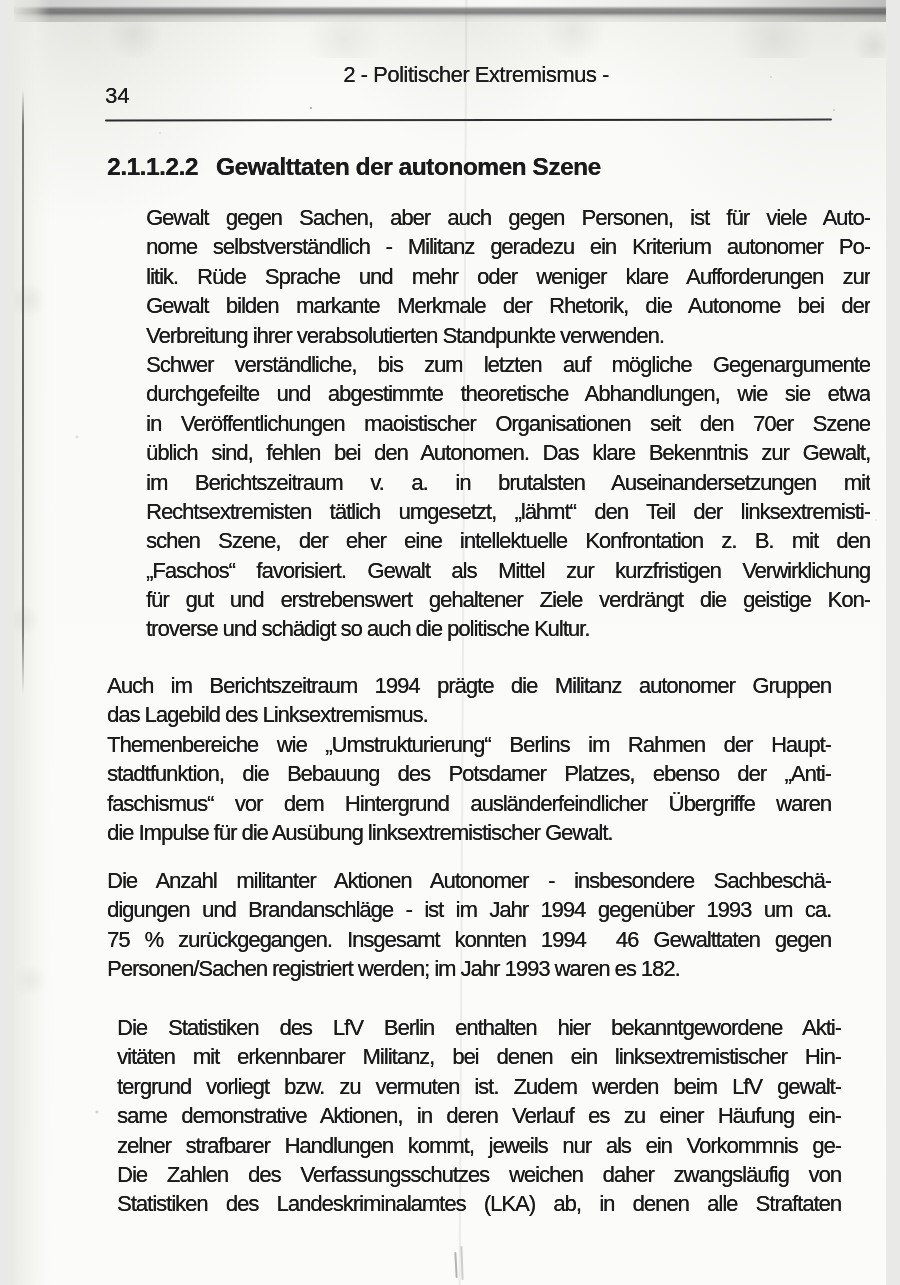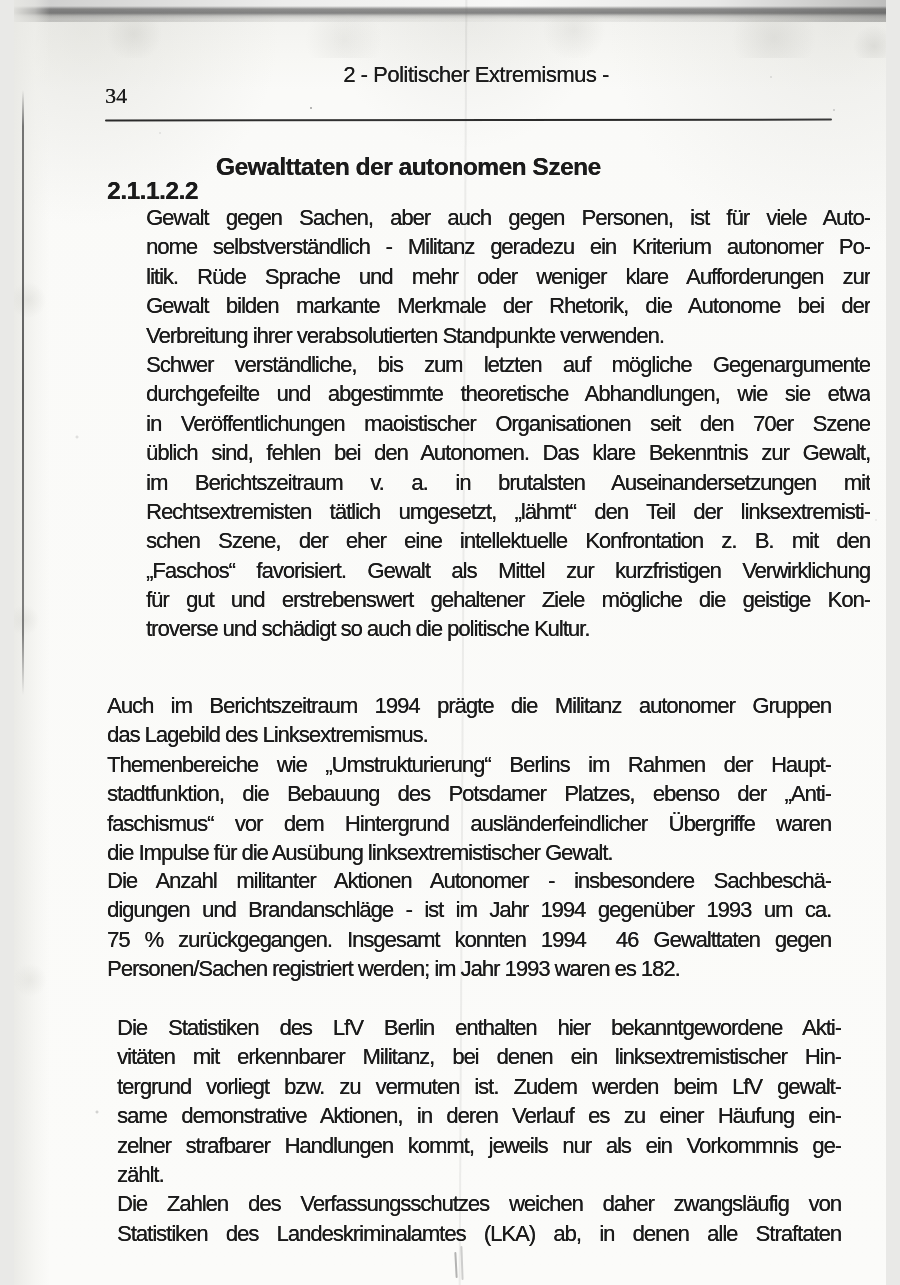--- a/index.html
+++ b/index.html
@@ -88,7 +88,7 @@
   }
   .page-number {
     position: absolute; top: 83px; left: 91px;
-    font-size: 22px; text-shadow: 0.2px 0 0 currentColor; font-family: Liberation Serif, serif;
+    font-size: 22px; text-shadow: 0.2px 0 0 currentColor;
   }
   .rule {
     position: absolute; top: 119px; left: 91px; width: 727px; height: 2.4px;

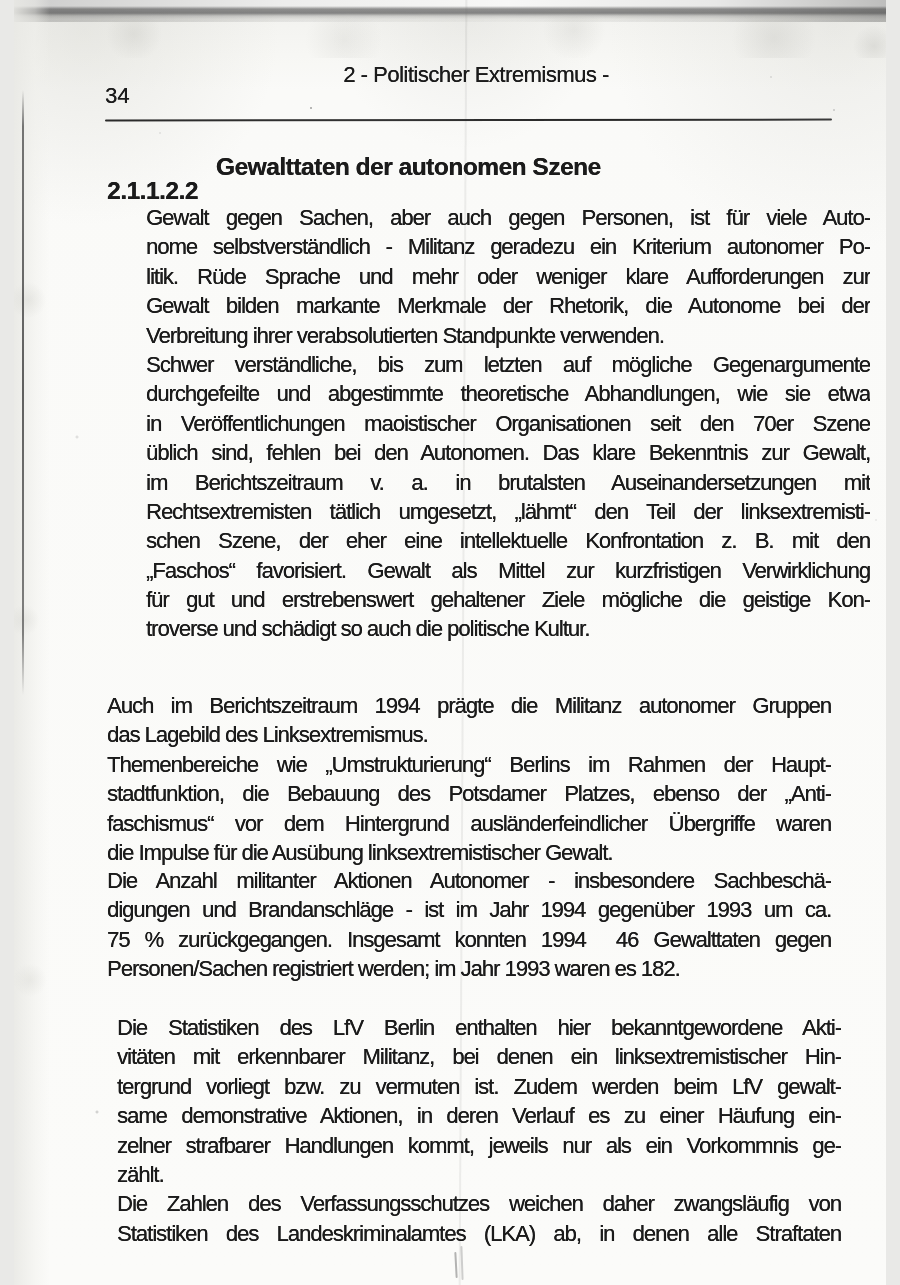--- a/index.html
+++ b/index.html
@@ -100,7 +100,7 @@
     font-size: 24.5px; font-weight: 700; letter-spacing: -0.5px;
     display: flex; text-shadow: 0.3px 0 0 currentColor;
   }
-  .heading .num { margin-right: 18px; margin-top: 24px; }
+  .heading .num { margin-right: 18px; }
 
   .para {
     position: absolute; left: 93px; width: 724px;

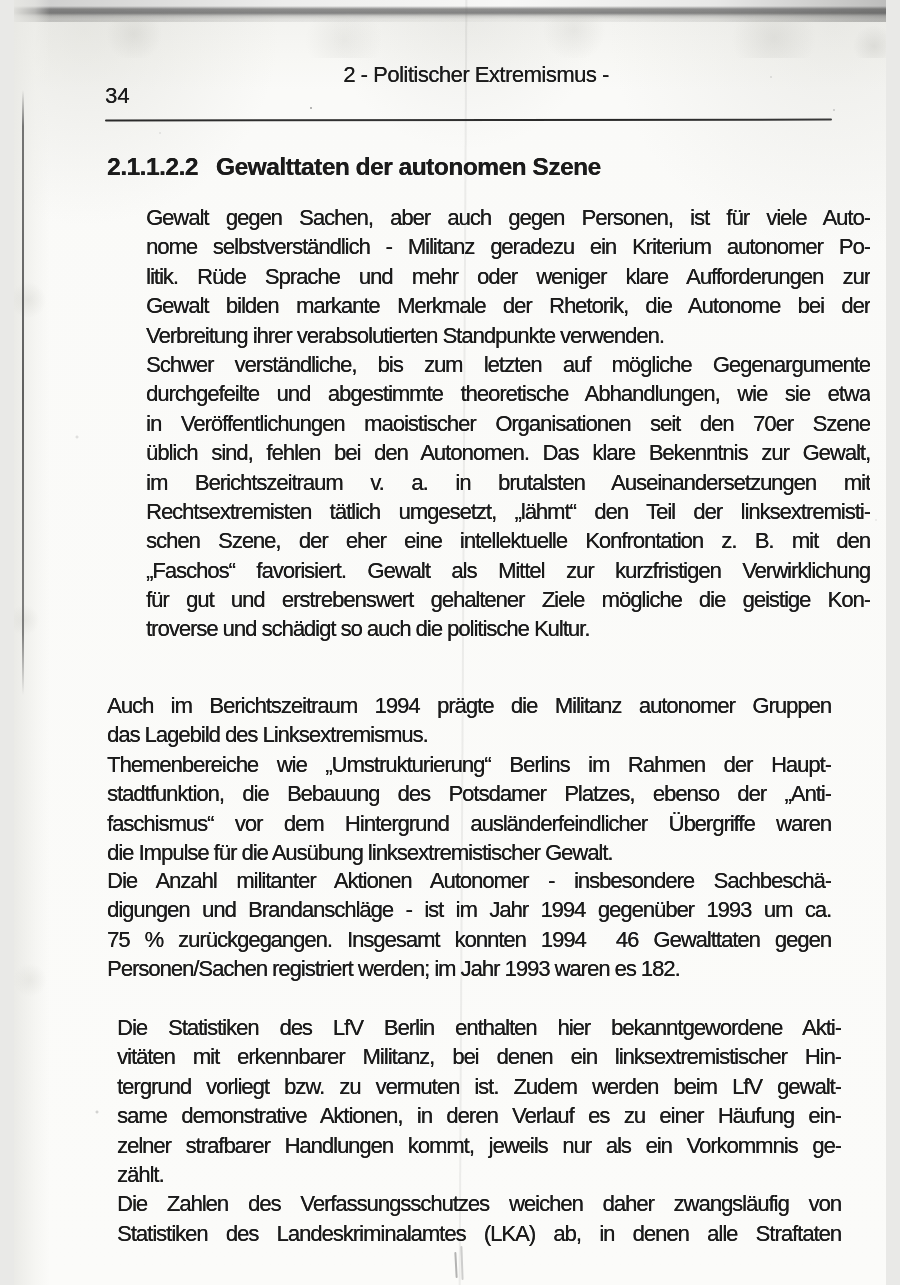--- a/index.html
+++ b/index.html
@@ -157,7 +157,7 @@
       <div class="line">Rechtsextremisten tätlich umgesetzt, „lähmt“ den Teil der linksextremisti-</div>
       <div class="line">schen Szene, der eher eine intellektuelle Konfrontation z. B. mit den</div>
       <div class="line">„Faschos“ favorisiert. Gewalt als Mittel zur kurzfristigen Verwirklichung</div>
-      <div class="line">für gut und erstrebenswert gehaltener Ziele mögliche die geistige Kon-</div>
+      <div class="line">für gut und erstrebenswert gehaltener Ziele verdrängt die geistige Kon-</div>
       <div class="line flush">troverse und schädigt so auch die politische Kultur.</div>
     </div>
   <div class="para p2">

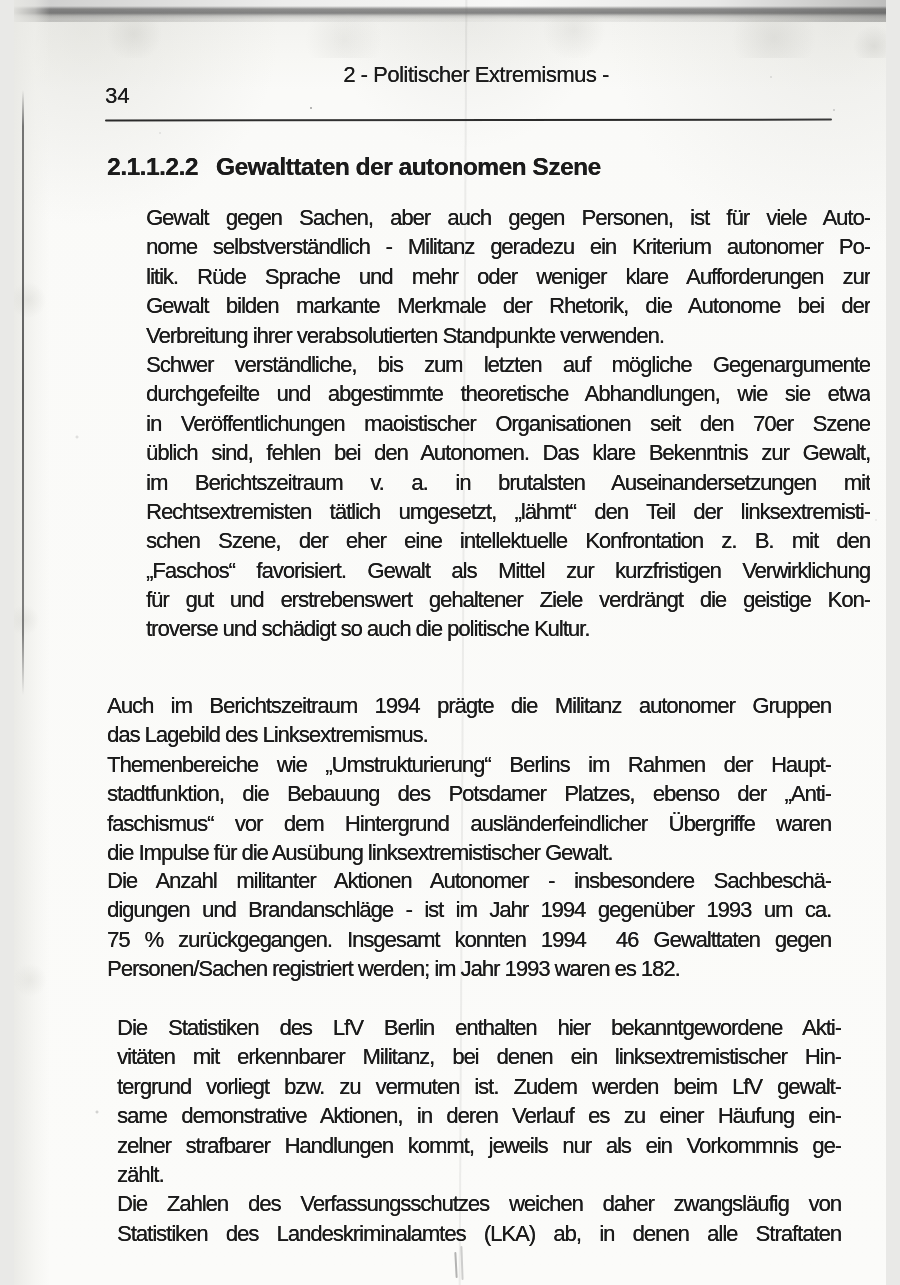--- a/index.html
+++ b/index.html
@@ -115,7 +115,7 @@
   .para .line.flush { text-align-last: left; }
 
   .p1 { top: 203px; margin-left: 39px; }
-  .p2 { top: 671px; margin-top: 20px; }
+  .p2 { top: 671px; }
   .p3 { top: 866px; }
   .p4 { top: 1013px; margin-left: 10px; }
 </style>

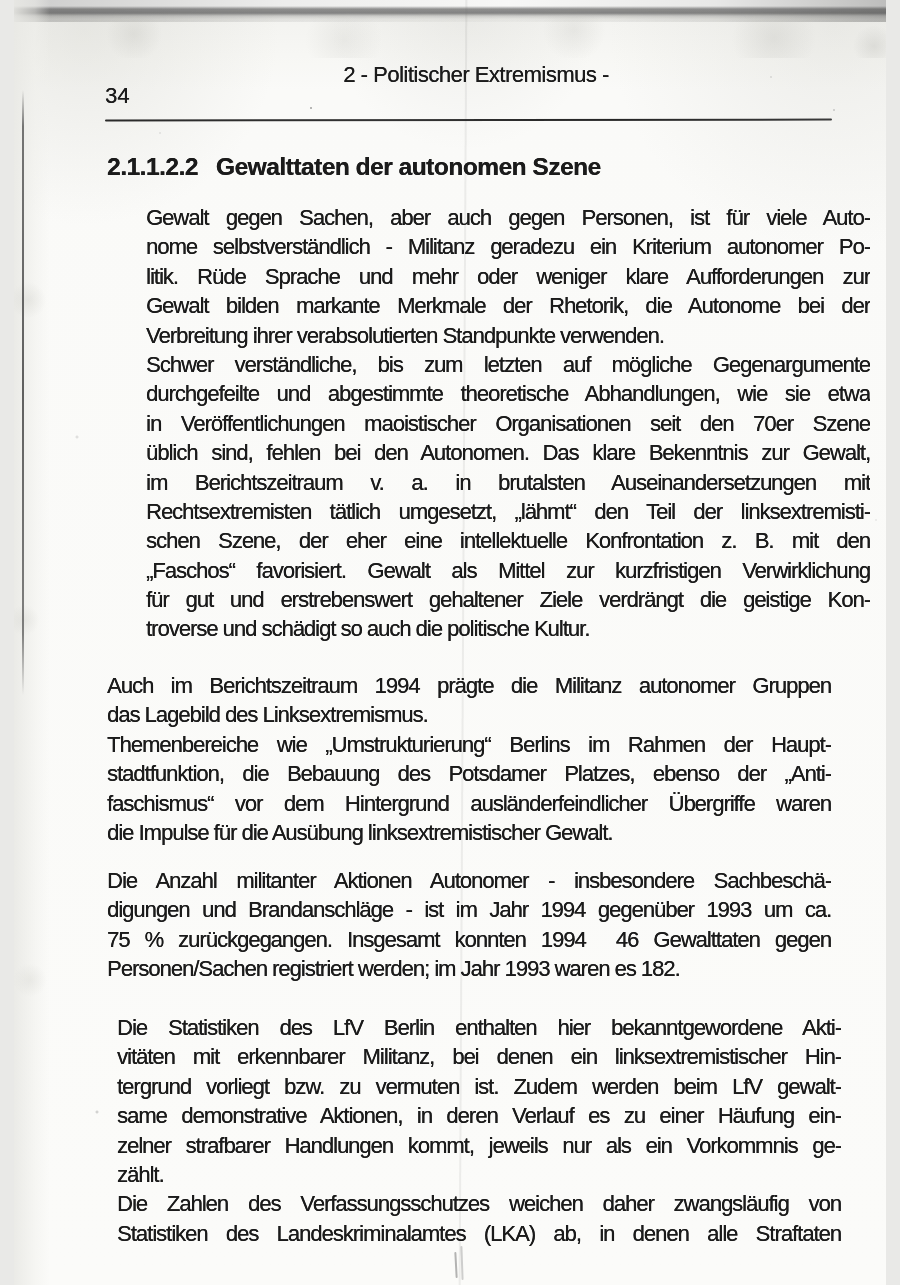--- a/index.html
+++ b/index.html
@@ -180,7 +180,6 @@
       <div class="line">tergrund vorliegt bzw. zu vermuten ist. Zudem werden beim LfV gewalt-</div>
       <div class="line">same demonstrative Aktionen, in deren Verlauf es zu einer Häufung ein-</div>
       <div class="line">zelner strafbarer Handlungen kommt, jeweils nur als ein Vorkommnis ge-</div>
-      <div class="line flush">zählt.</div>
       <div class="line">Die Zahlen des Verfassungsschutzes weichen daher zwangsläufig von</div>
       <div class="line">Statistiken des Landeskriminalamtes (LKA) ab, in denen alle Straftaten</div>
     </div>

